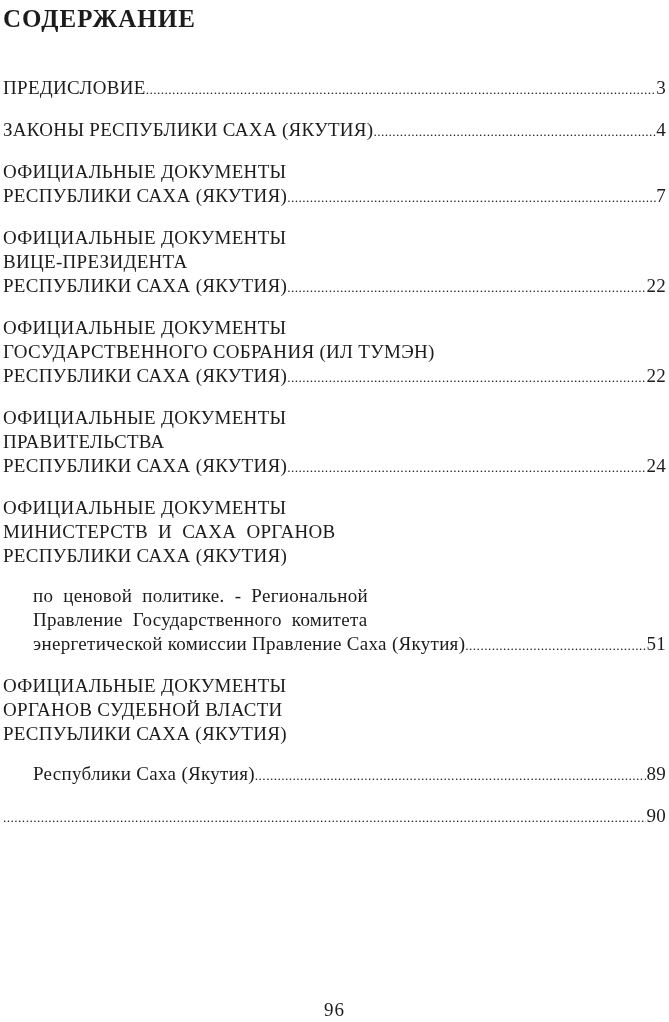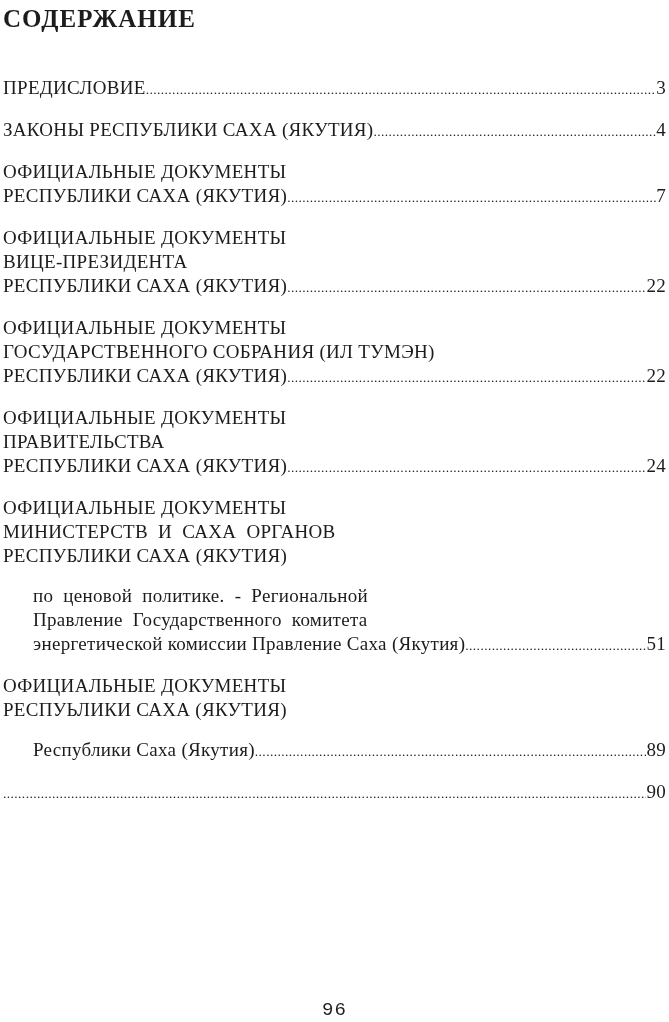--- a/index.html
+++ b/index.html
@@ -116,6 +116,7 @@
       </div>
       <div class="toc-entry">
         <div class="toc-line"><span class="line-text">ОФИЦИАЛЬНЫЕ ДОКУМЕНТЫ</span></div>
+        <div class="toc-line"><span class="line-text">ОРГАНОВ СУДЕБНОЙ ВЛАСТИ</span></div>
         <div class="toc-line"><span class="line-text">РЕСПУЬЛИКИ САХА (ЯКУТИЯ)</span></div>
       </div>
       <div class="toc-entry indented">

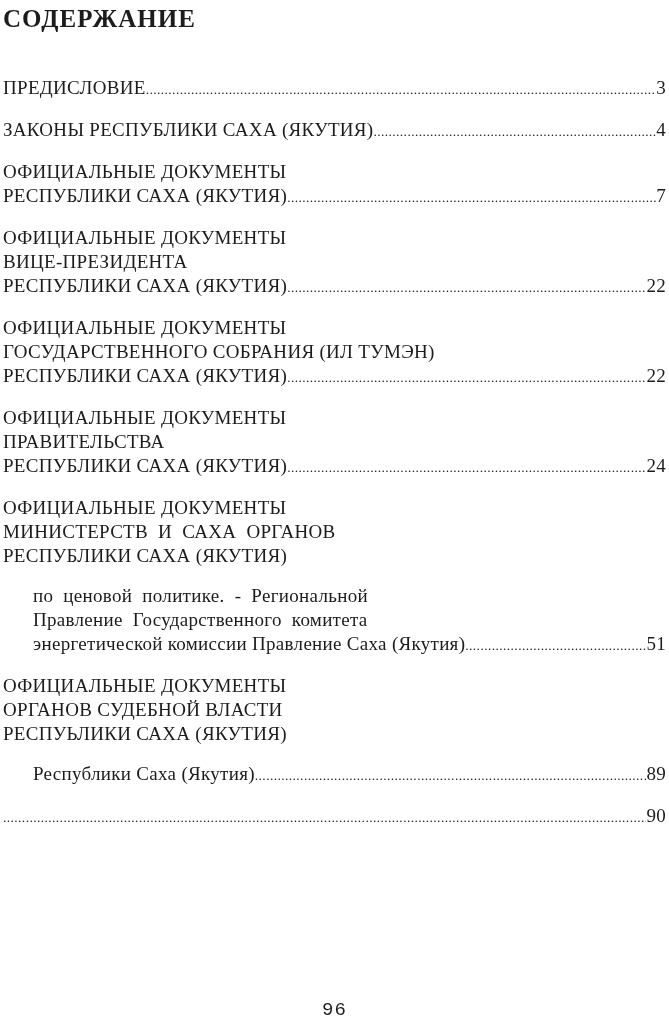--- a/index.html
+++ b/index.html
@@ -70,7 +70,6 @@
     text-align: center;
     font-size: 19px;
     letter-spacing: 1px;
-    font-family: Liberation Mono, monospace;
   }
 </style>
 </head>

